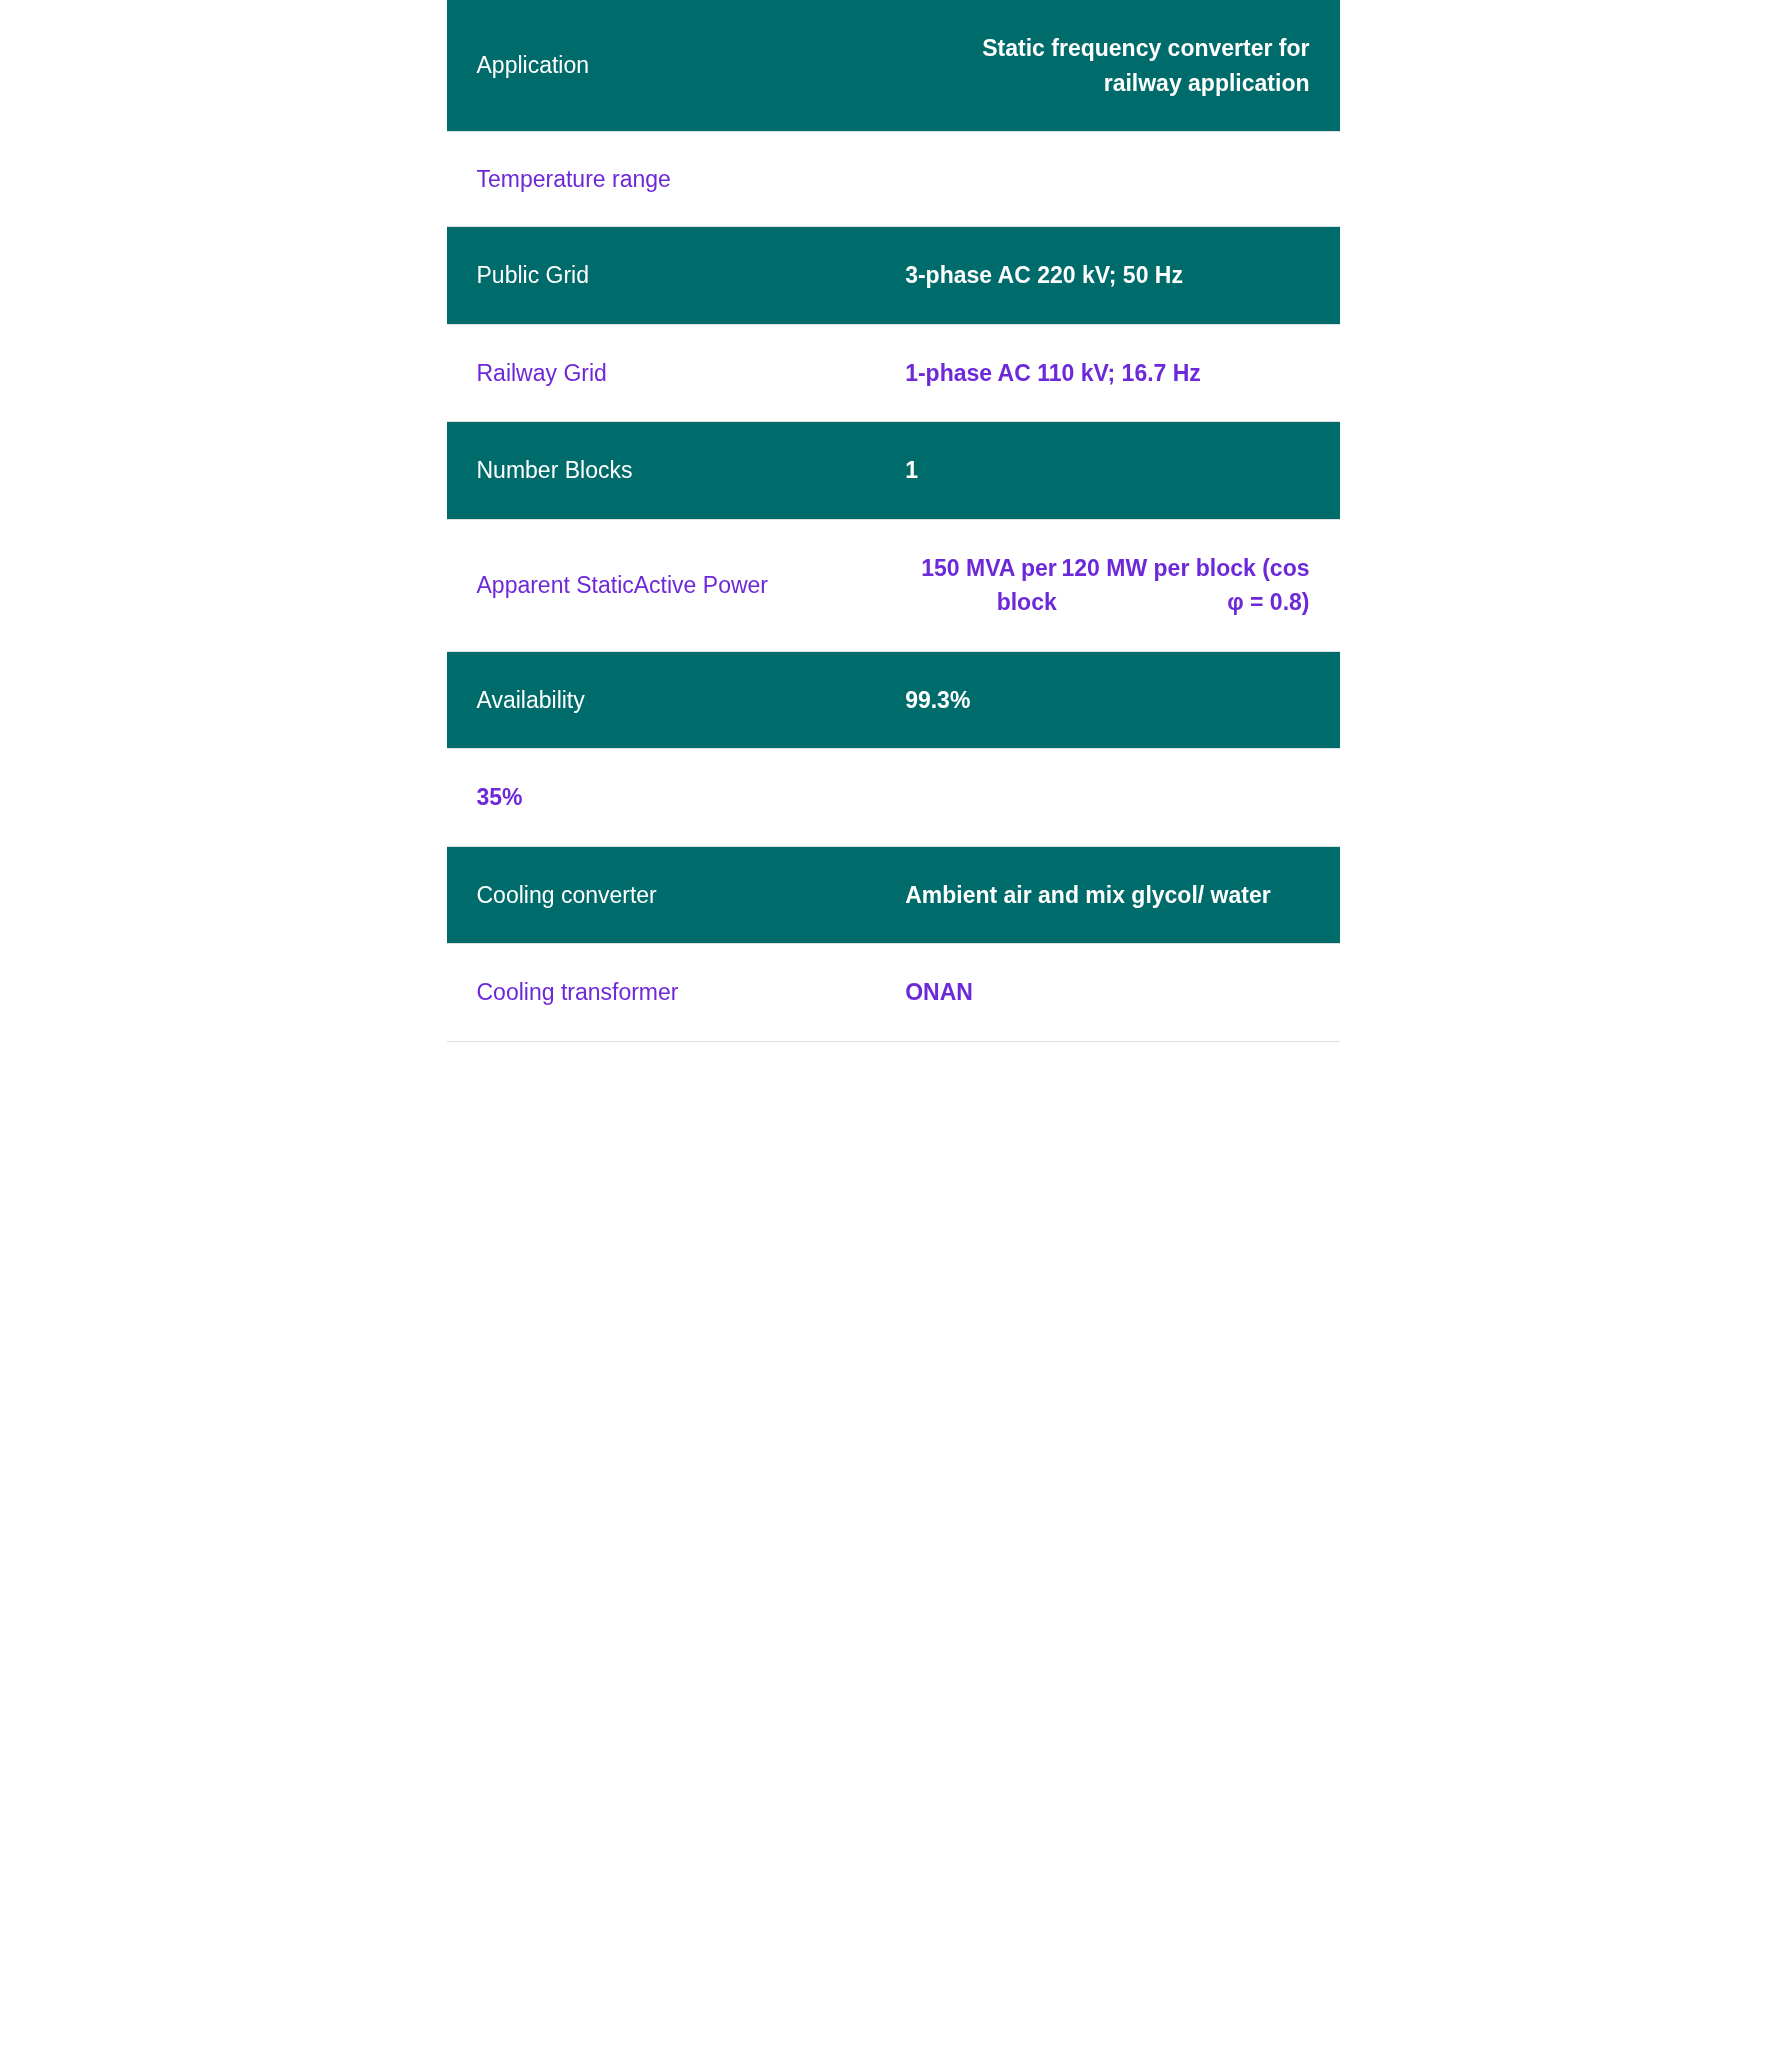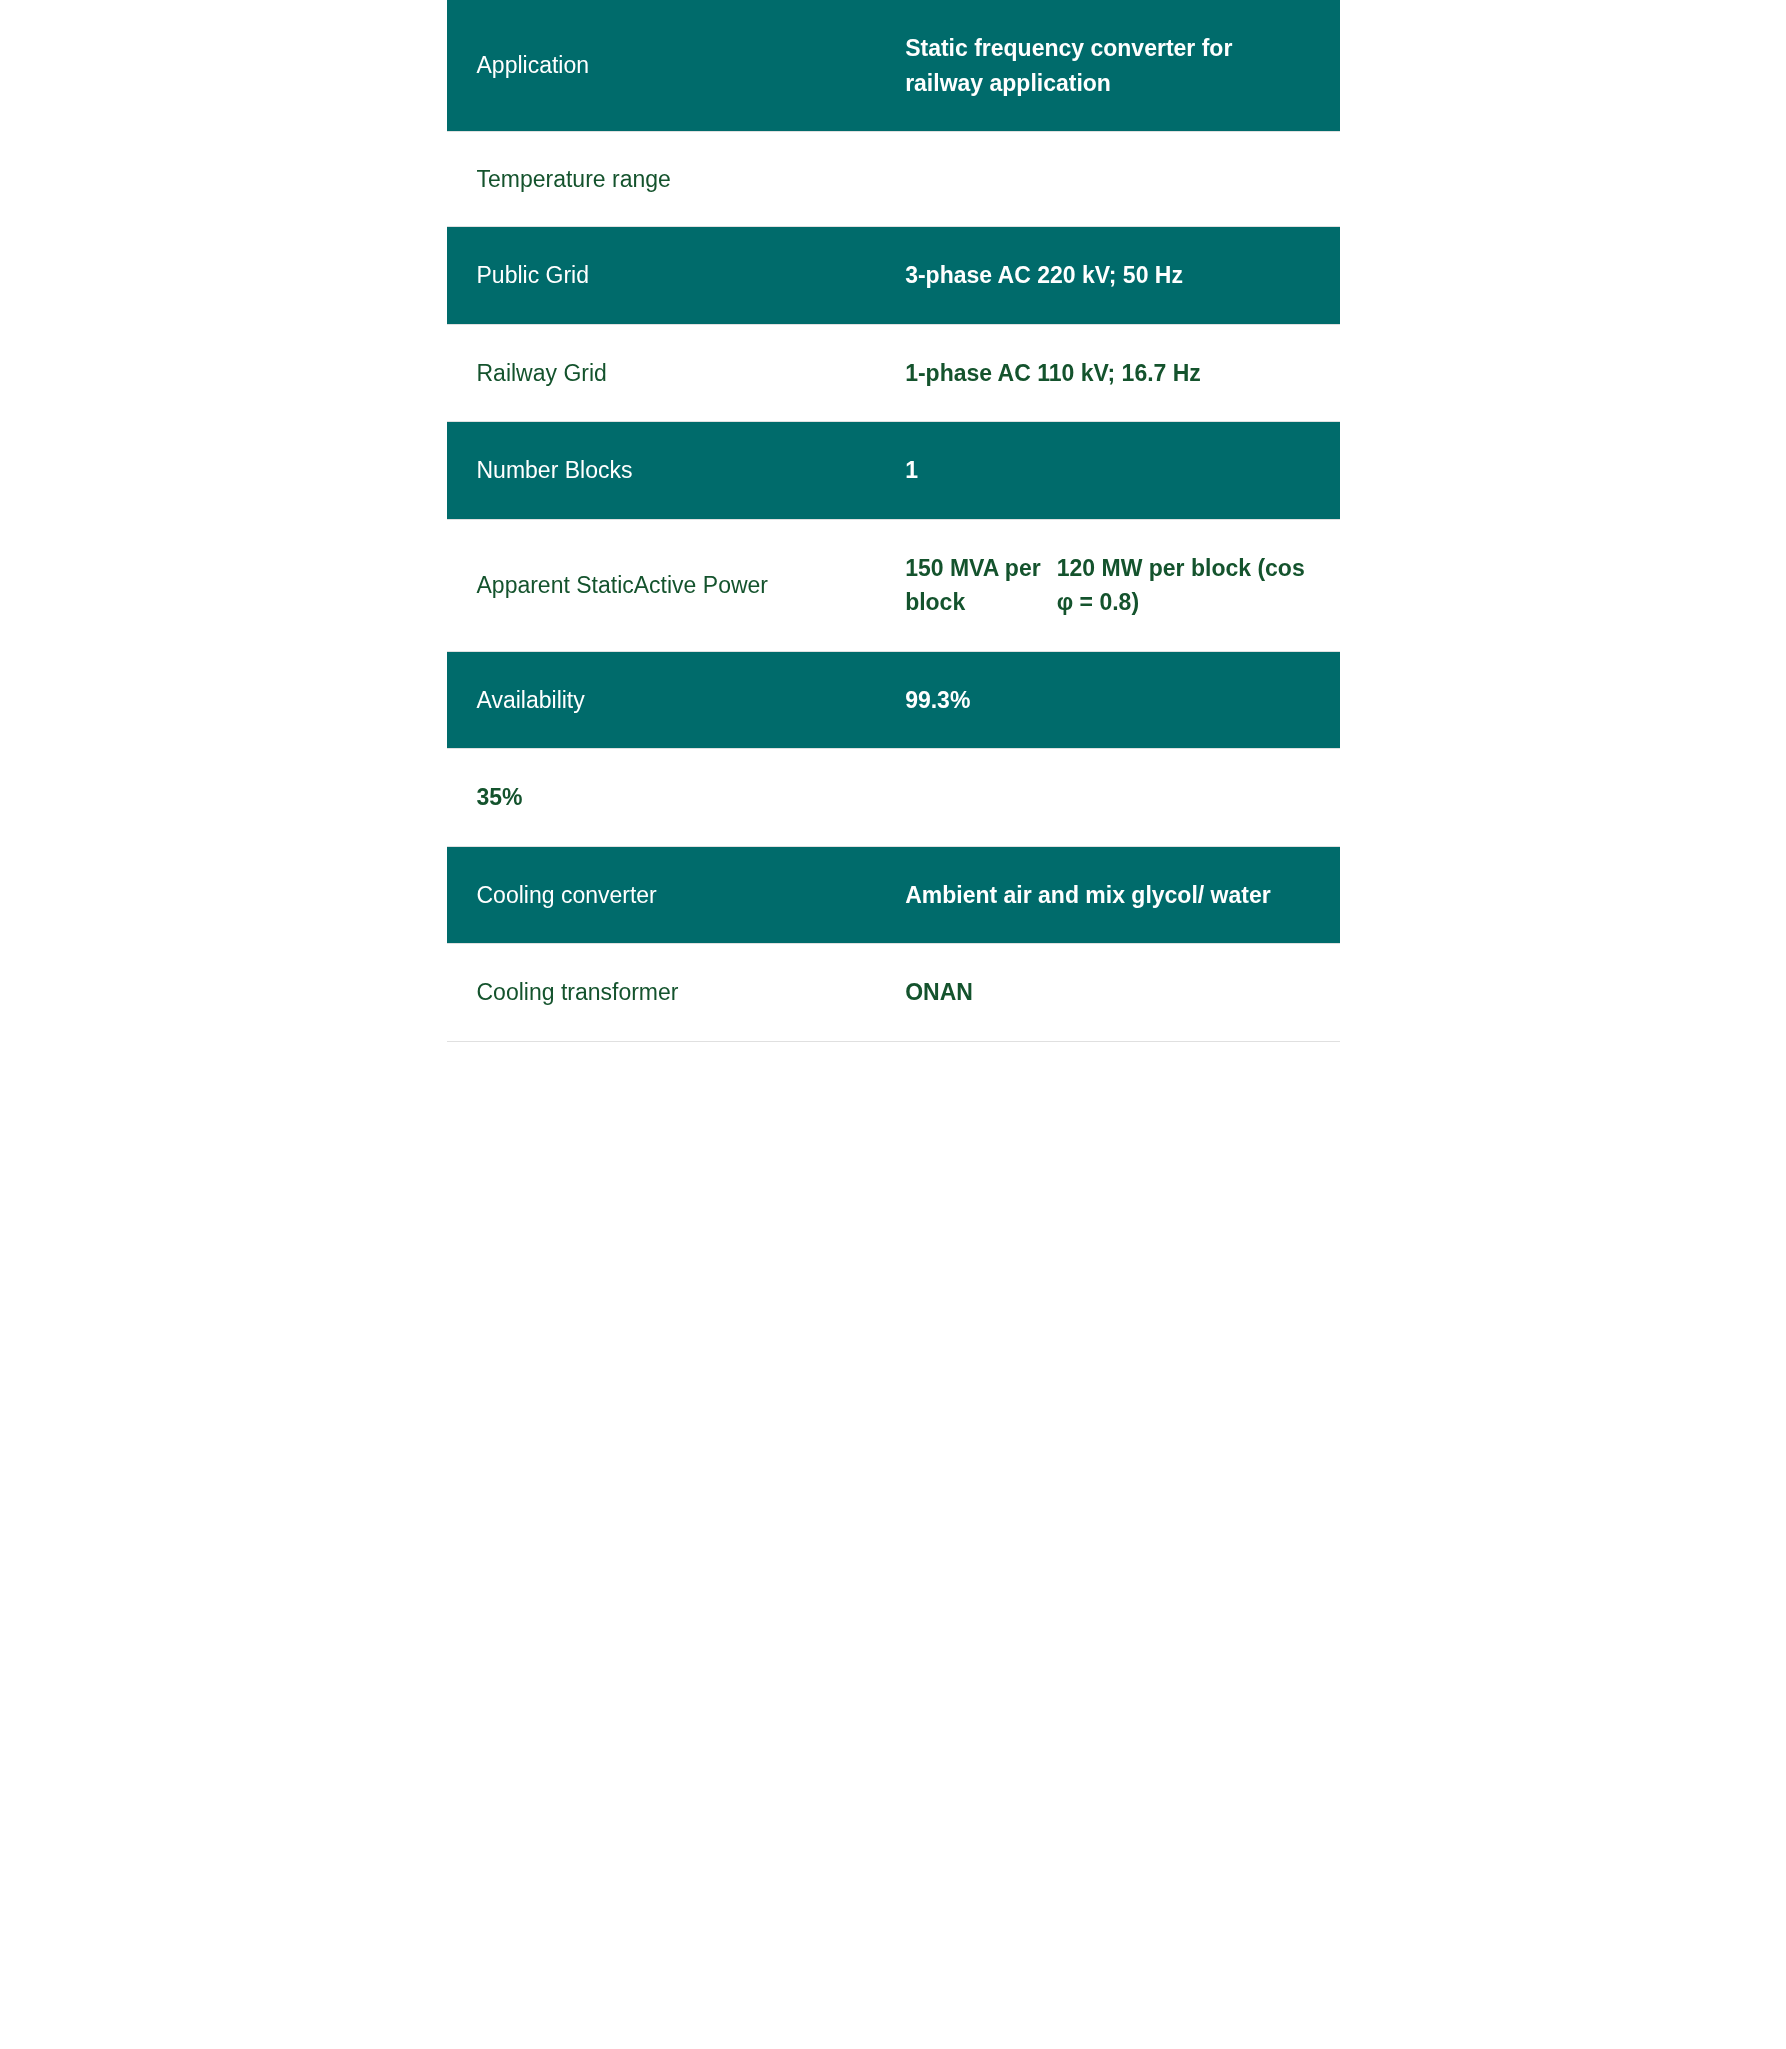--- a/index.html
+++ b/index.html
@@ -19,6 +19,7 @@
     .table-container {
       width: 100%;
       border-collapse: collapse;
+      text-align: right;
     }
 
     .row {

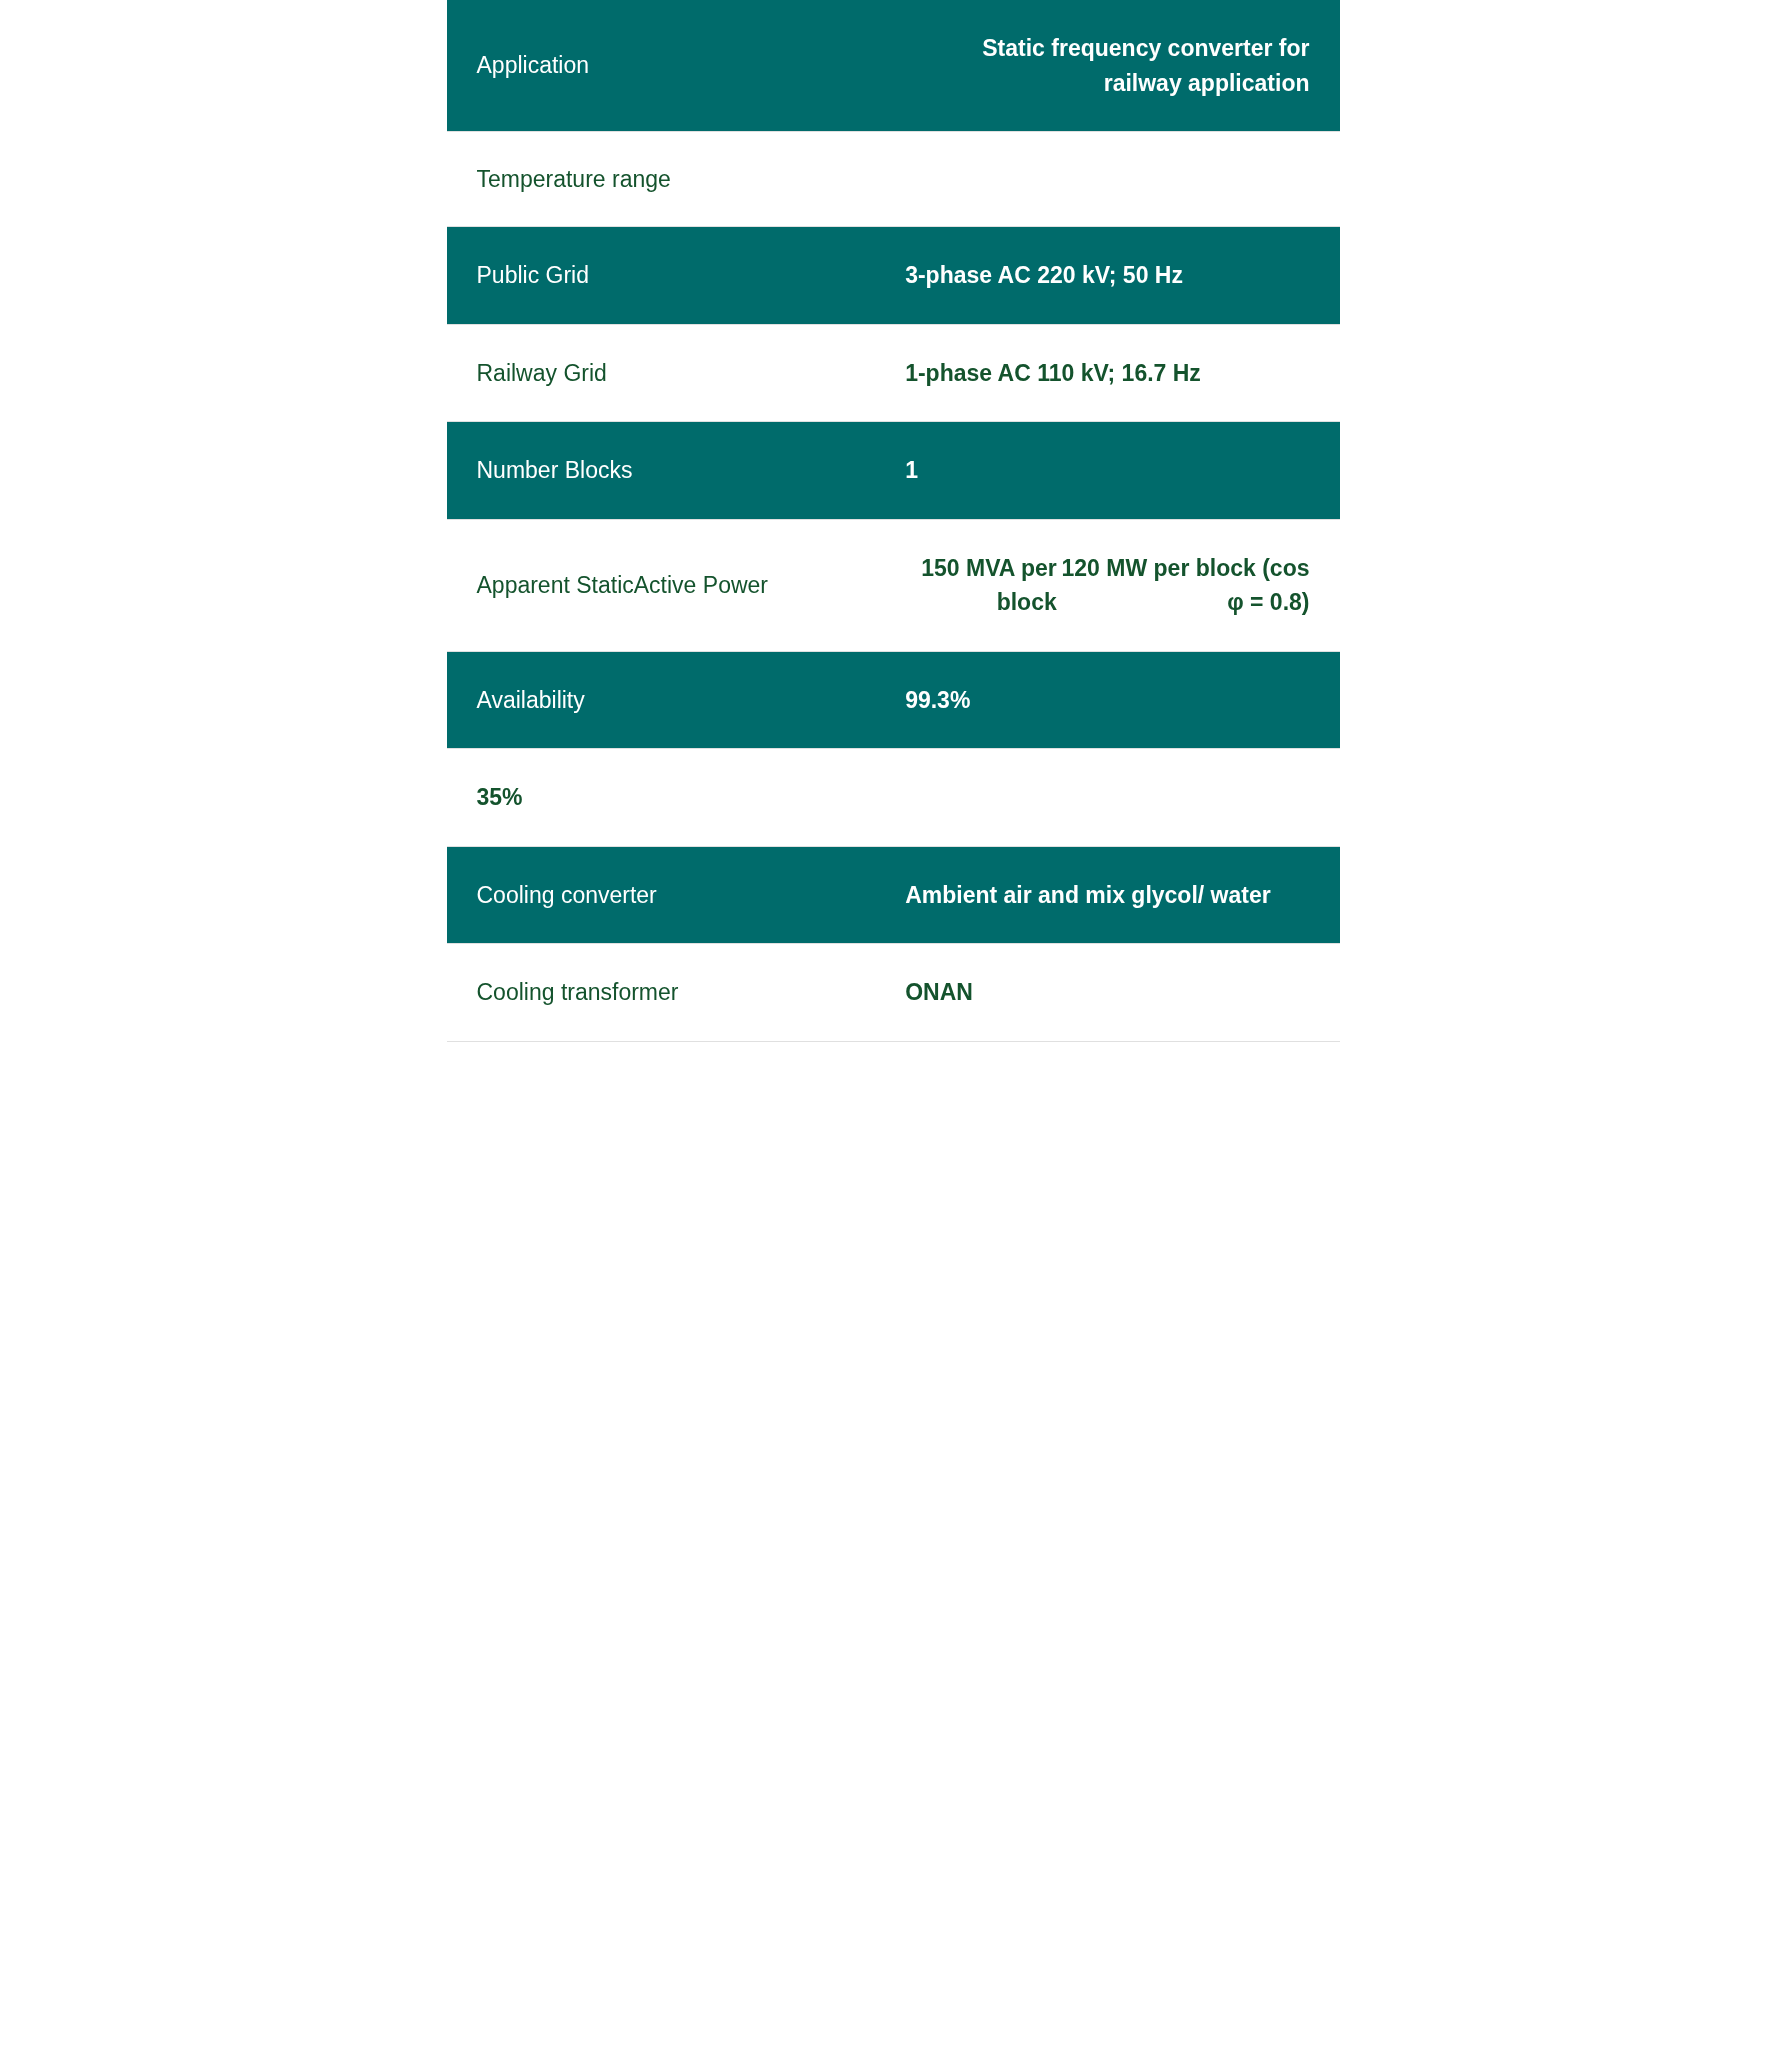--- a/index.html
+++ b/index.html
@@ -71,7 +71,7 @@
 
     .row.white .cell-label,
     .row.white .cell-value {
-      color: #14532d;
+      color: #6d28d9;
     }
   </style>
 </head>

